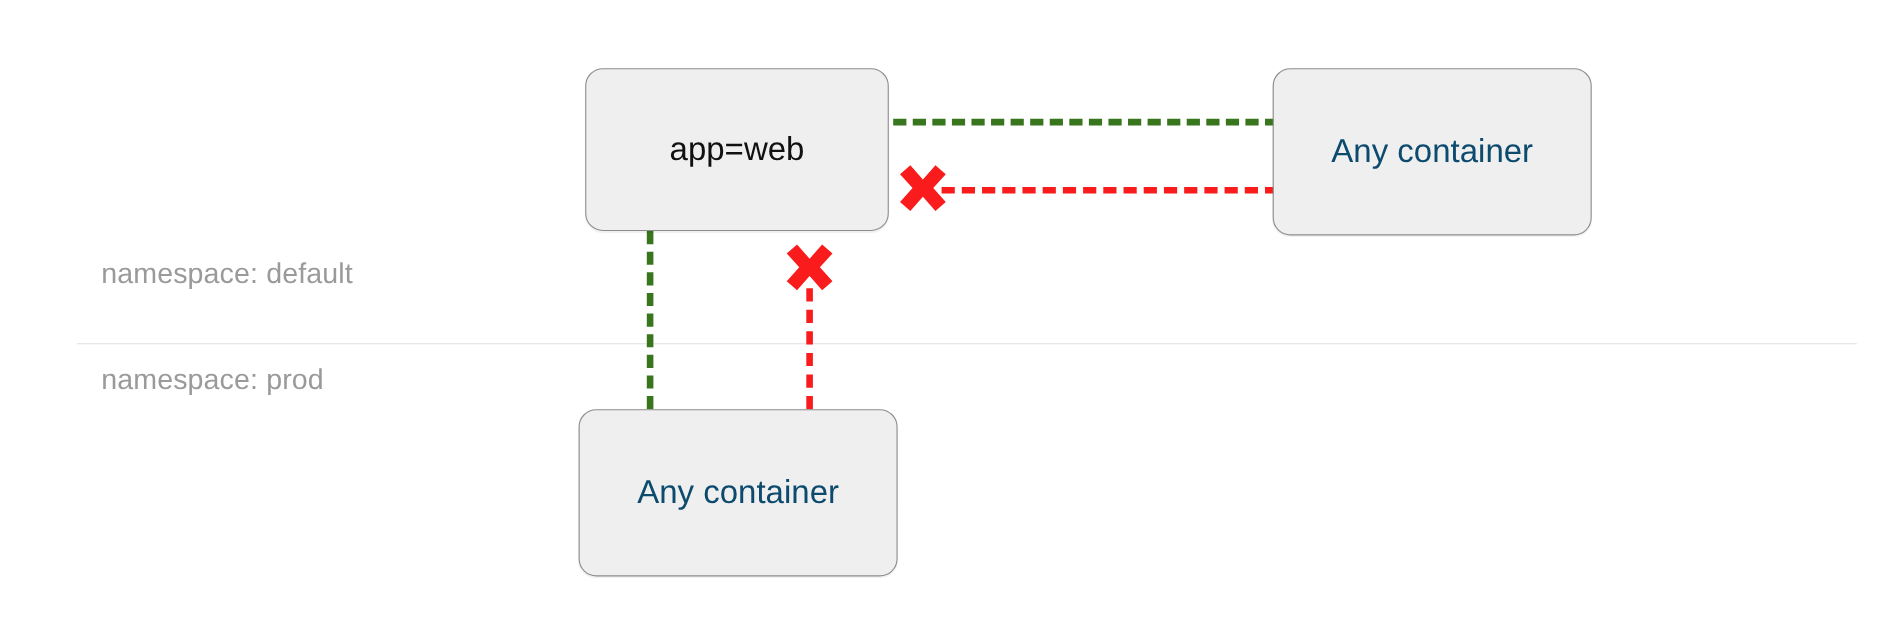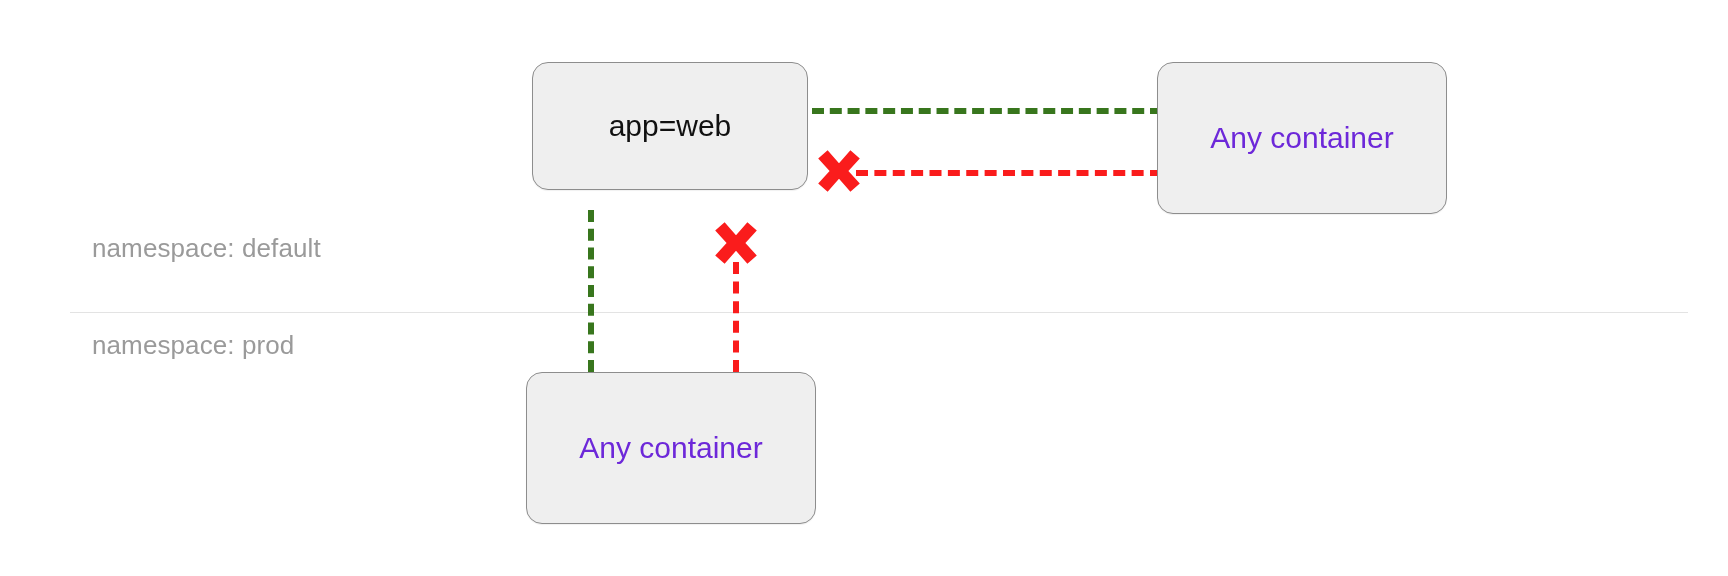--- a/index.html
+++ b/index.html
@@ -101,7 +101,7 @@
 
   <div class="edge edge-v deny-v" style="left:733px; top:262px; height:110px;"></div>
 
-  <div class="node" style="left:532px; top:62px; width:276px; height:128px;">
+  <div class="node" style="left:532px; top:62px; width:276px; height:148px;">
     <span class="node-label dark">app=web</span>
   </div>
 

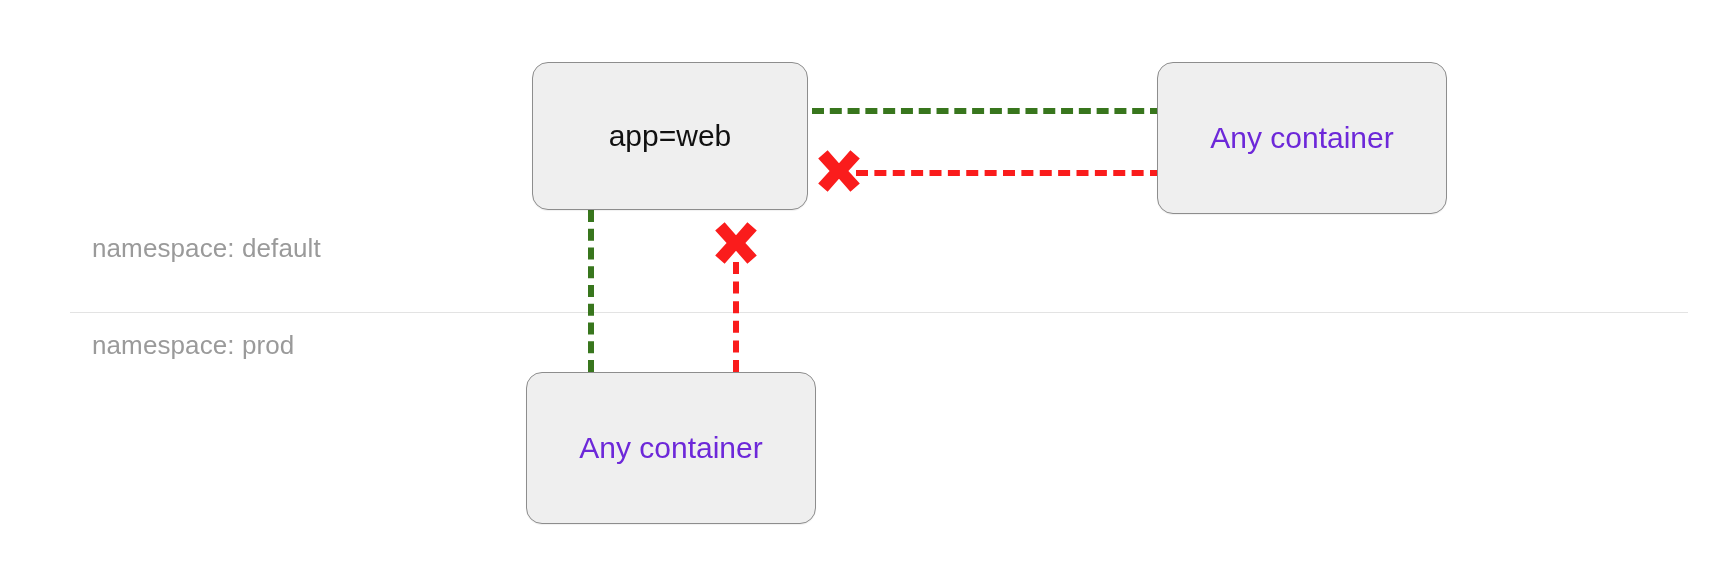--- a/index.html
+++ b/index.html
@@ -54,7 +54,7 @@
     white-space: nowrap;
   }
   .node-label.dark  { color: #111111; }
-  .node-label.muted { color: #6d28d9; }
+  .node-label.muted { color: #0c4a6e; }
 
   
   .edge {

